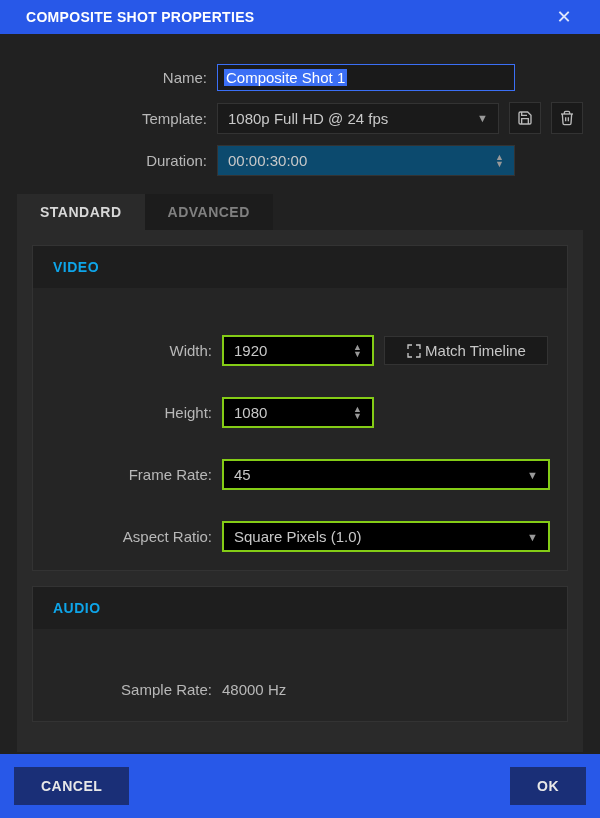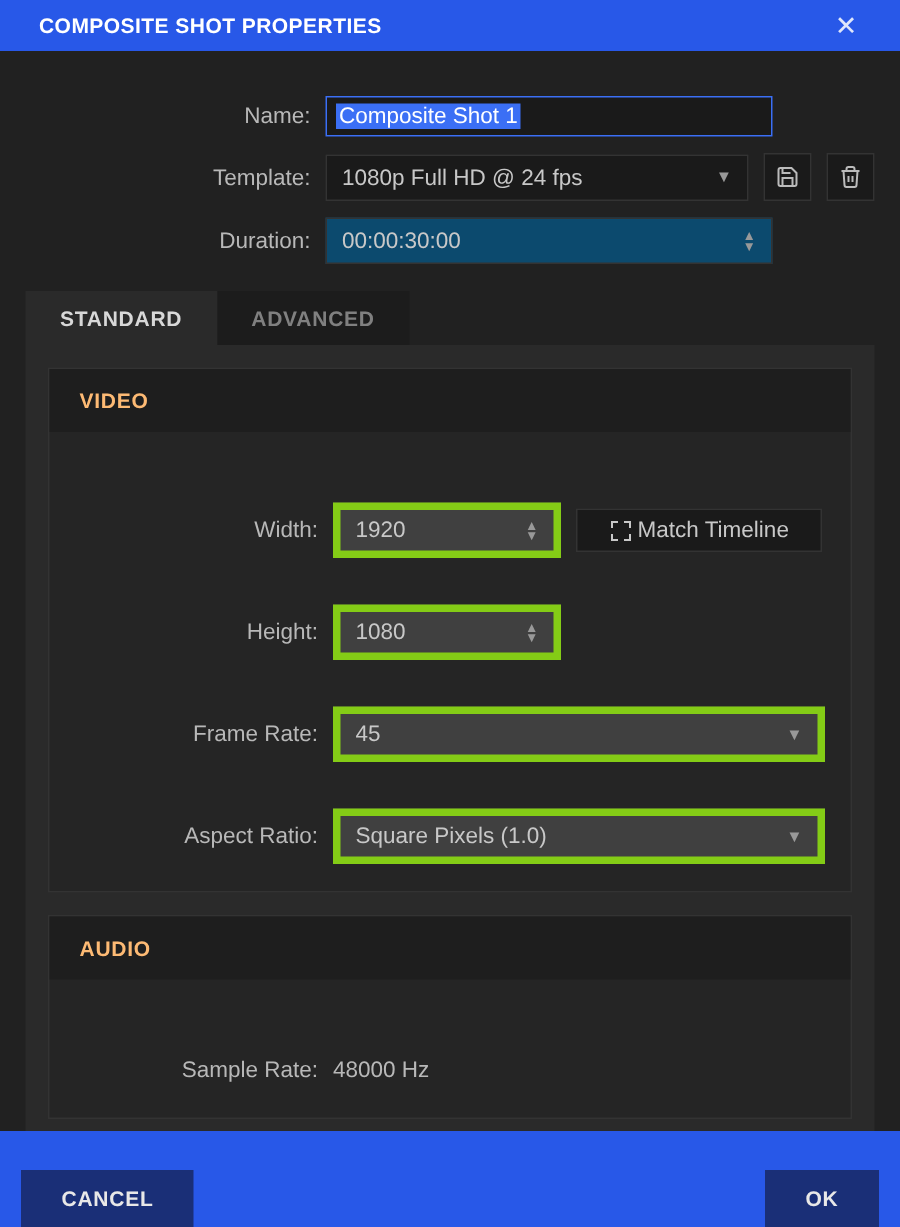--- a/index.html
+++ b/index.html
@@ -150,7 +150,7 @@
     .section-header {
       background: #1e1e1e;
       padding: 13px 20px;
-      color: #fdba74;
+      color: #0ea5e9;
       font-weight: 700;
       letter-spacing: 0.5px;
       font-size: 14px;

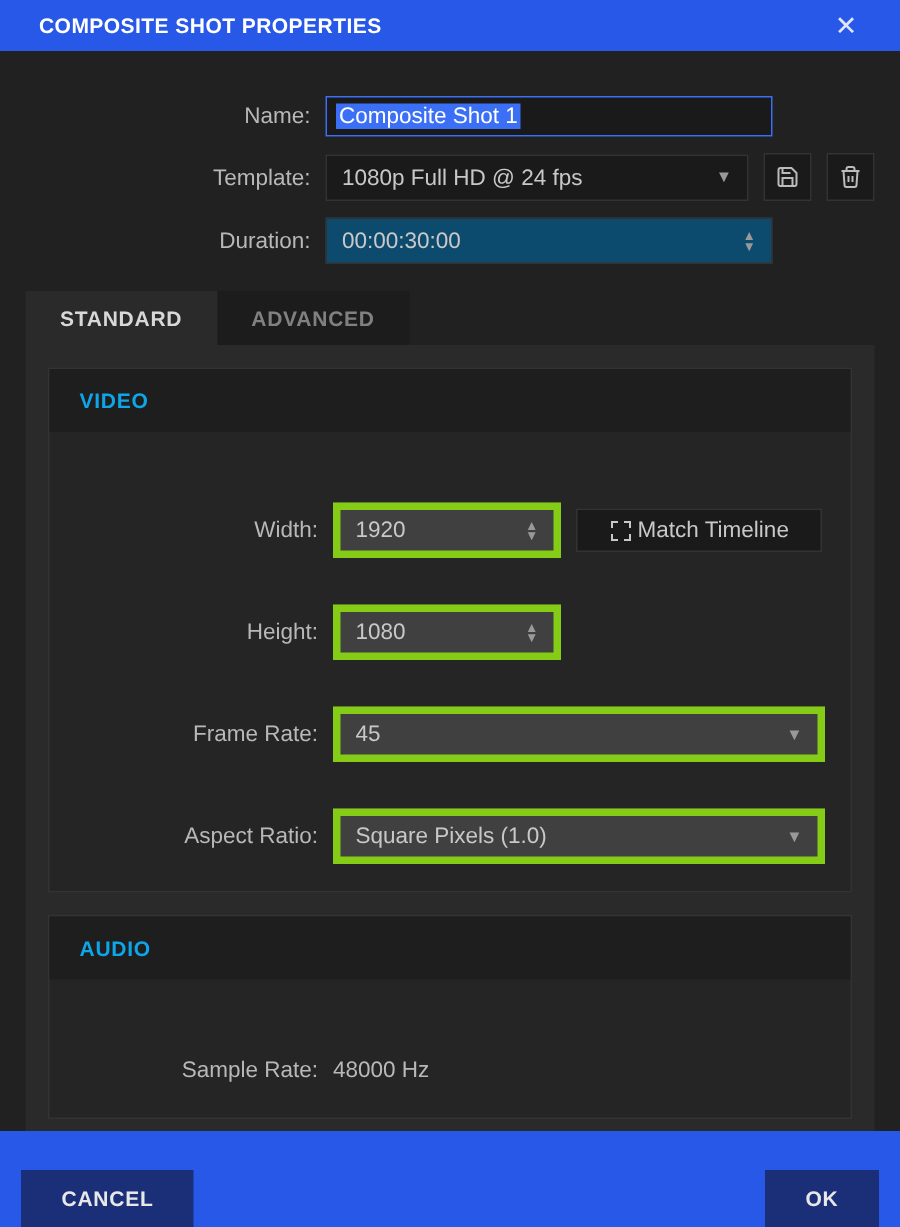--- a/index.html
+++ b/index.html
@@ -175,8 +175,8 @@
       font-size: 15px;
     }
     .field-input {
-      background: #404040;
-      border: 5px solid #84cc16;
+      background: #000000;
+      border: 2px solid #84cc16;
       color: #c8c8c8;
       padding: 5px 10px;
       font-size: 15px;

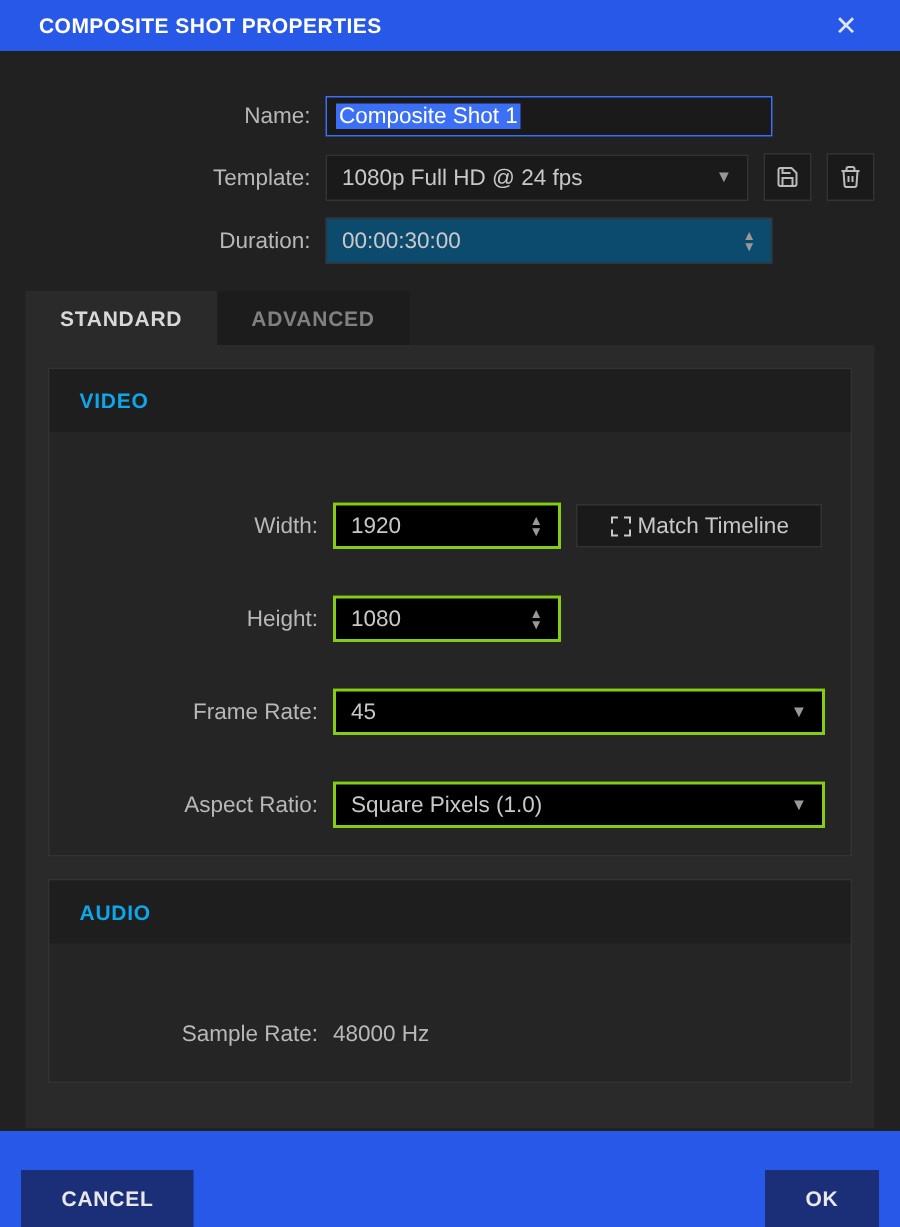--- a/index.html
+++ b/index.html
@@ -220,7 +220,7 @@
       background: #2858e8;
       height: 64px;
       display: flex;
-      align-items: flex-end;
+      align-items: center;
       justify-content: space-between;
       padding: 0 14px;
     }

